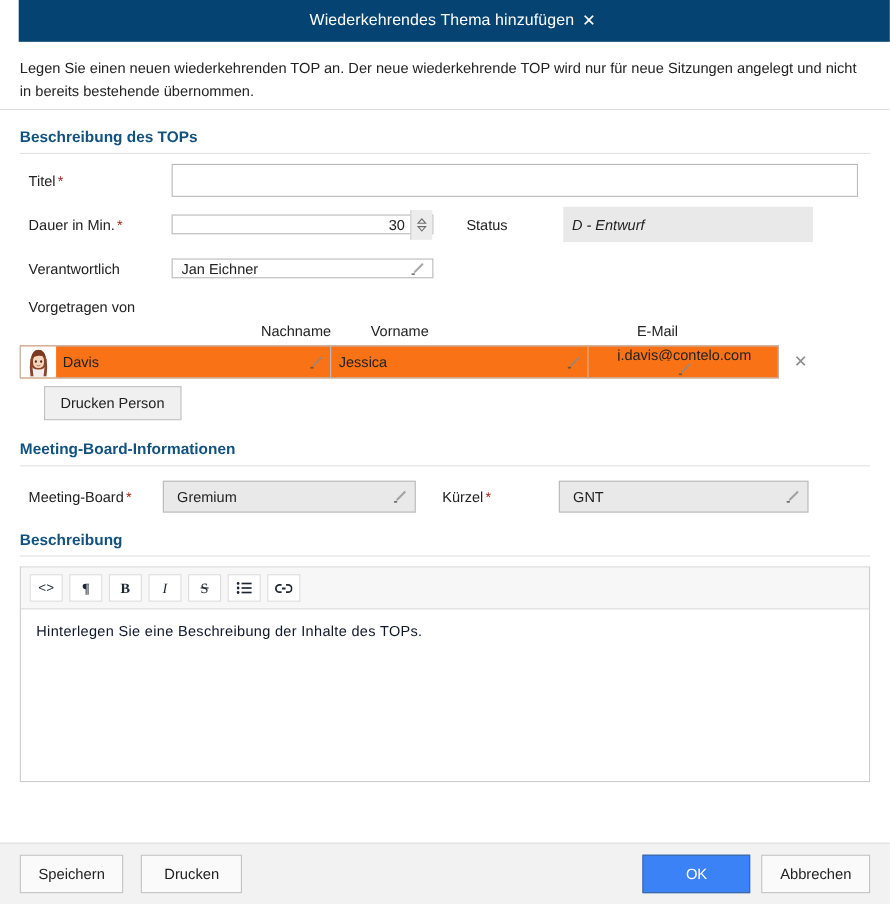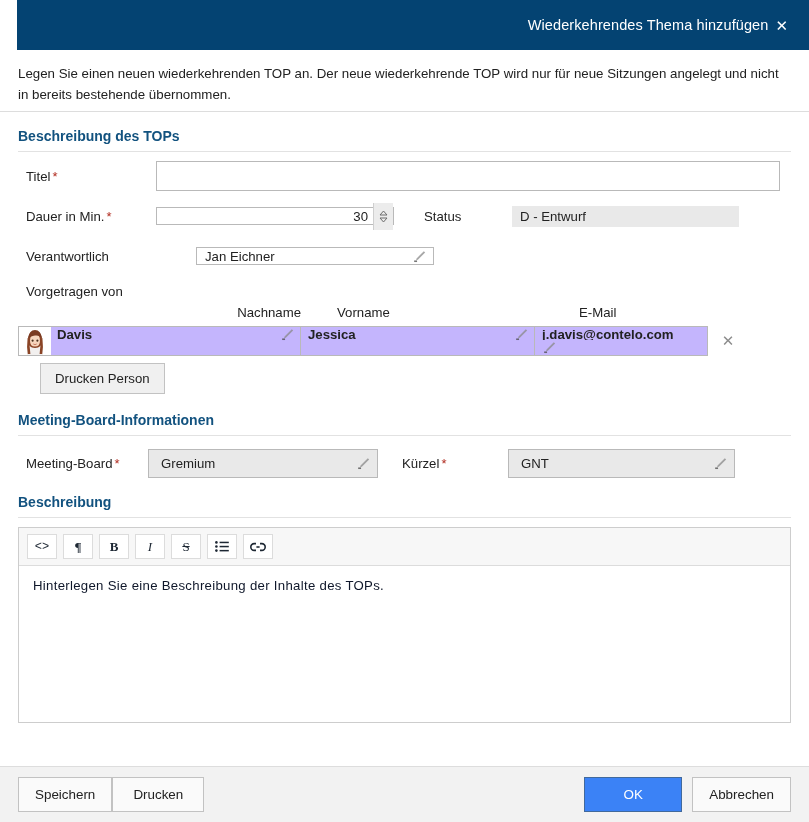--- a/index.html
+++ b/index.html
@@ -18,11 +18,11 @@
 
   
   .titlebar {
-    height: 50px;
+    height: 38px;
     background: #044372;
     display: flex;
     align-items: center;
-    justify-content: flex-end;
+    justify-content: center;
     padding: 0 14px 0 18px;
     margin-left: 17px;
   }

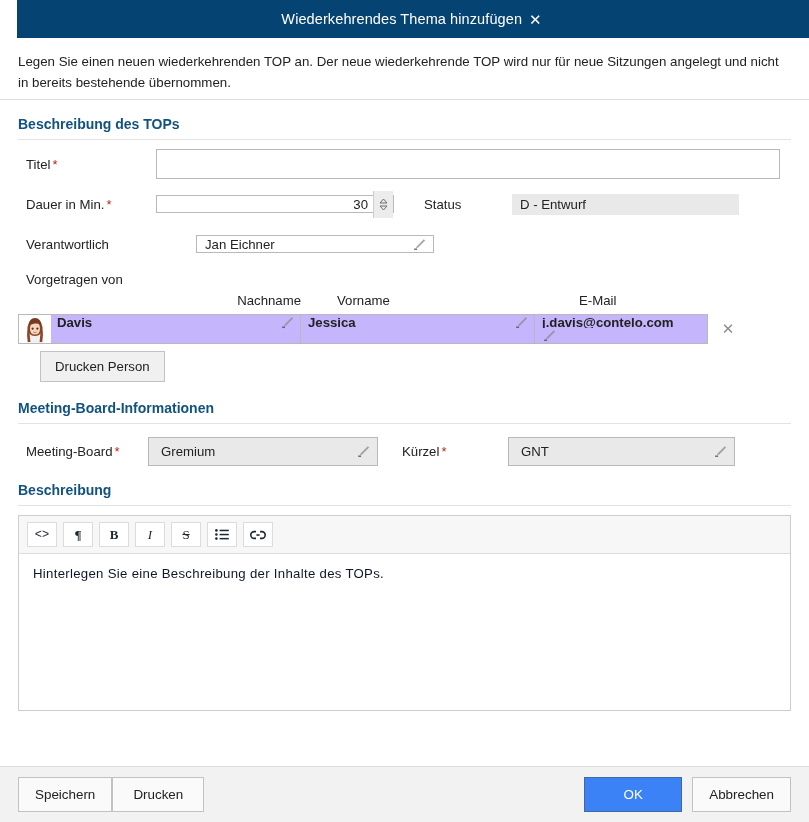--- a/index.html
+++ b/index.html
@@ -117,7 +117,7 @@
   .spinner svg { display: block; }
 
   .status-label { width: 118px; padding-left: 30px; }
-  .status-field { width: 227px; height: 21px; }
+  .status-field { width: 227px; height: 32px; font-style: italic; }
 
   .verantw-field { width: 238px; margin-left: 40px; }
 

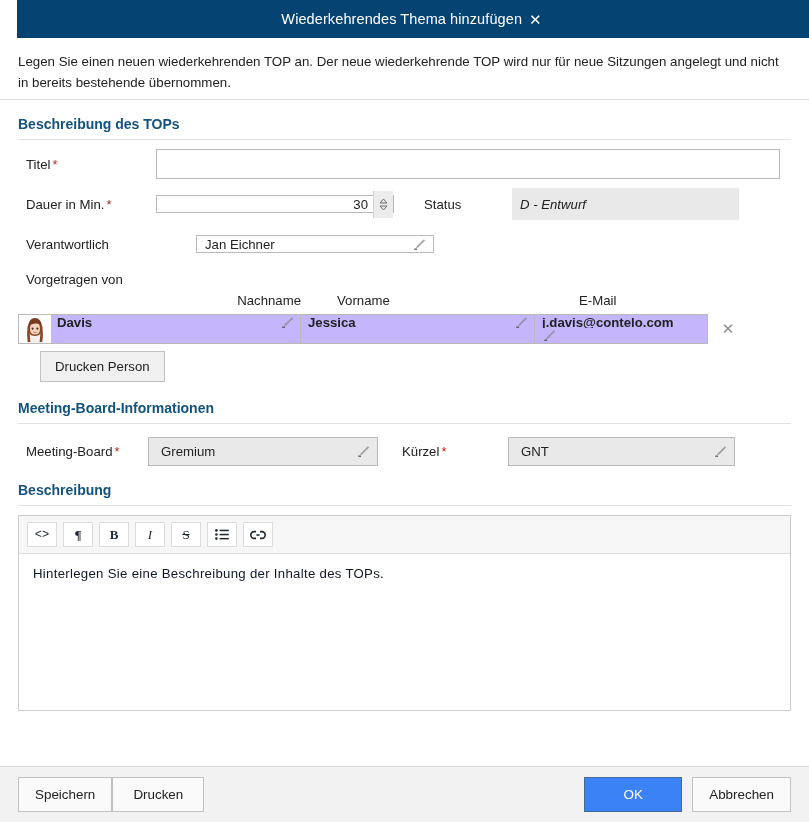--- a/index.html
+++ b/index.html
@@ -119,7 +119,7 @@
   .status-label { width: 118px; padding-left: 30px; }
   .status-field { width: 227px; height: 32px; font-style: italic; }
 
-  .verantw-field { width: 238px; margin-left: 40px; }
+  .verantw-field { width: 238px; }
 
   
   .sublabel {

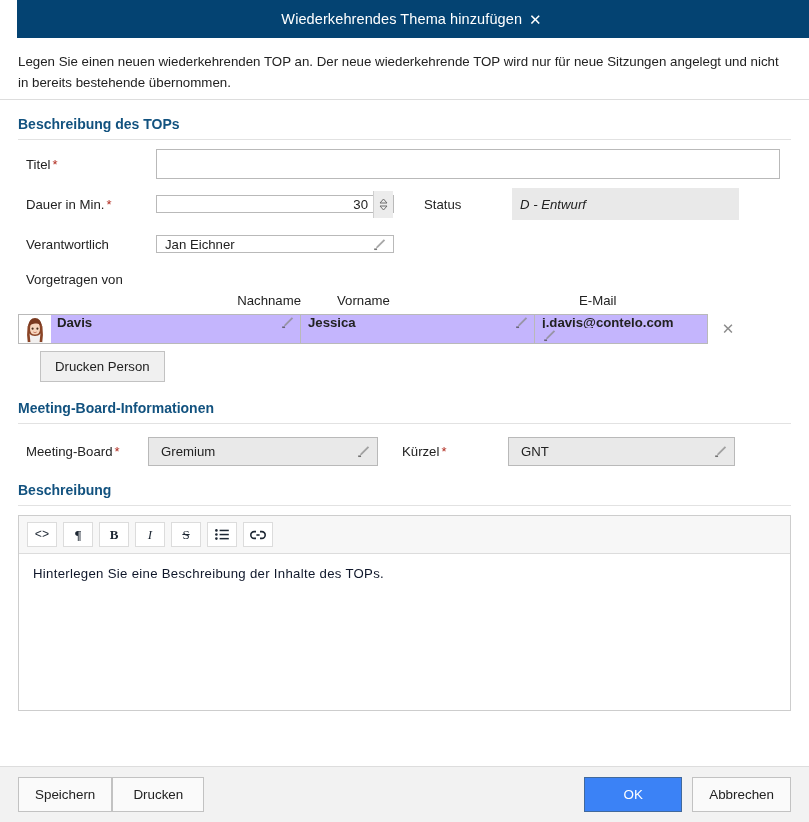--- a/index.html
+++ b/index.html
@@ -135,11 +135,10 @@
   .pcell {
     height: 30px;
     border: 1px solid #b9b9b9;
-    background: #c4b5fd;
-    display: flex; 
+    background: #f97316;
+    display: flex; align-items: center;
     font-size: 13.2px;
     padding: 0 5px 0 7px;
-    font-weight: bold;
   }
   .pcell .val { flex: 1; overflow: hidden; white-space: nowrap; }
   .p-nach { width: 283px; padding-left: 0; }

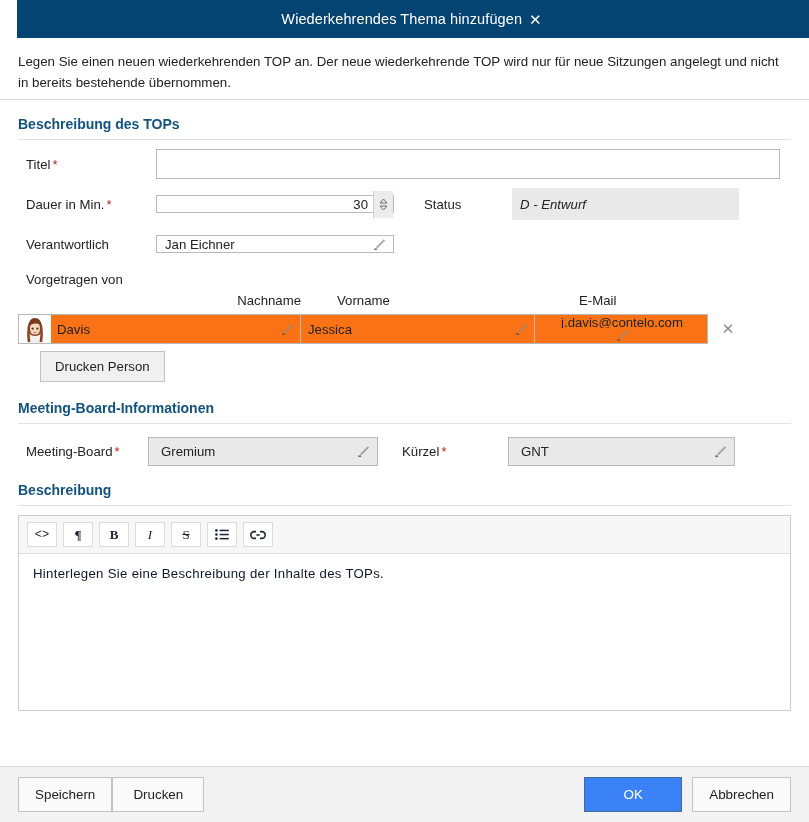--- a/index.html
+++ b/index.html
@@ -224,7 +224,7 @@
     align-items: center;
     padding: 0 18px;
   }
-  .footer .left { display: flex; gap: 0; }
+  .footer .left { display: flex; gap: 16px; }
   .footer .right { margin-left: auto; display: flex; gap: 10px; }
   .btn-footer {
     min-width: 92px;

